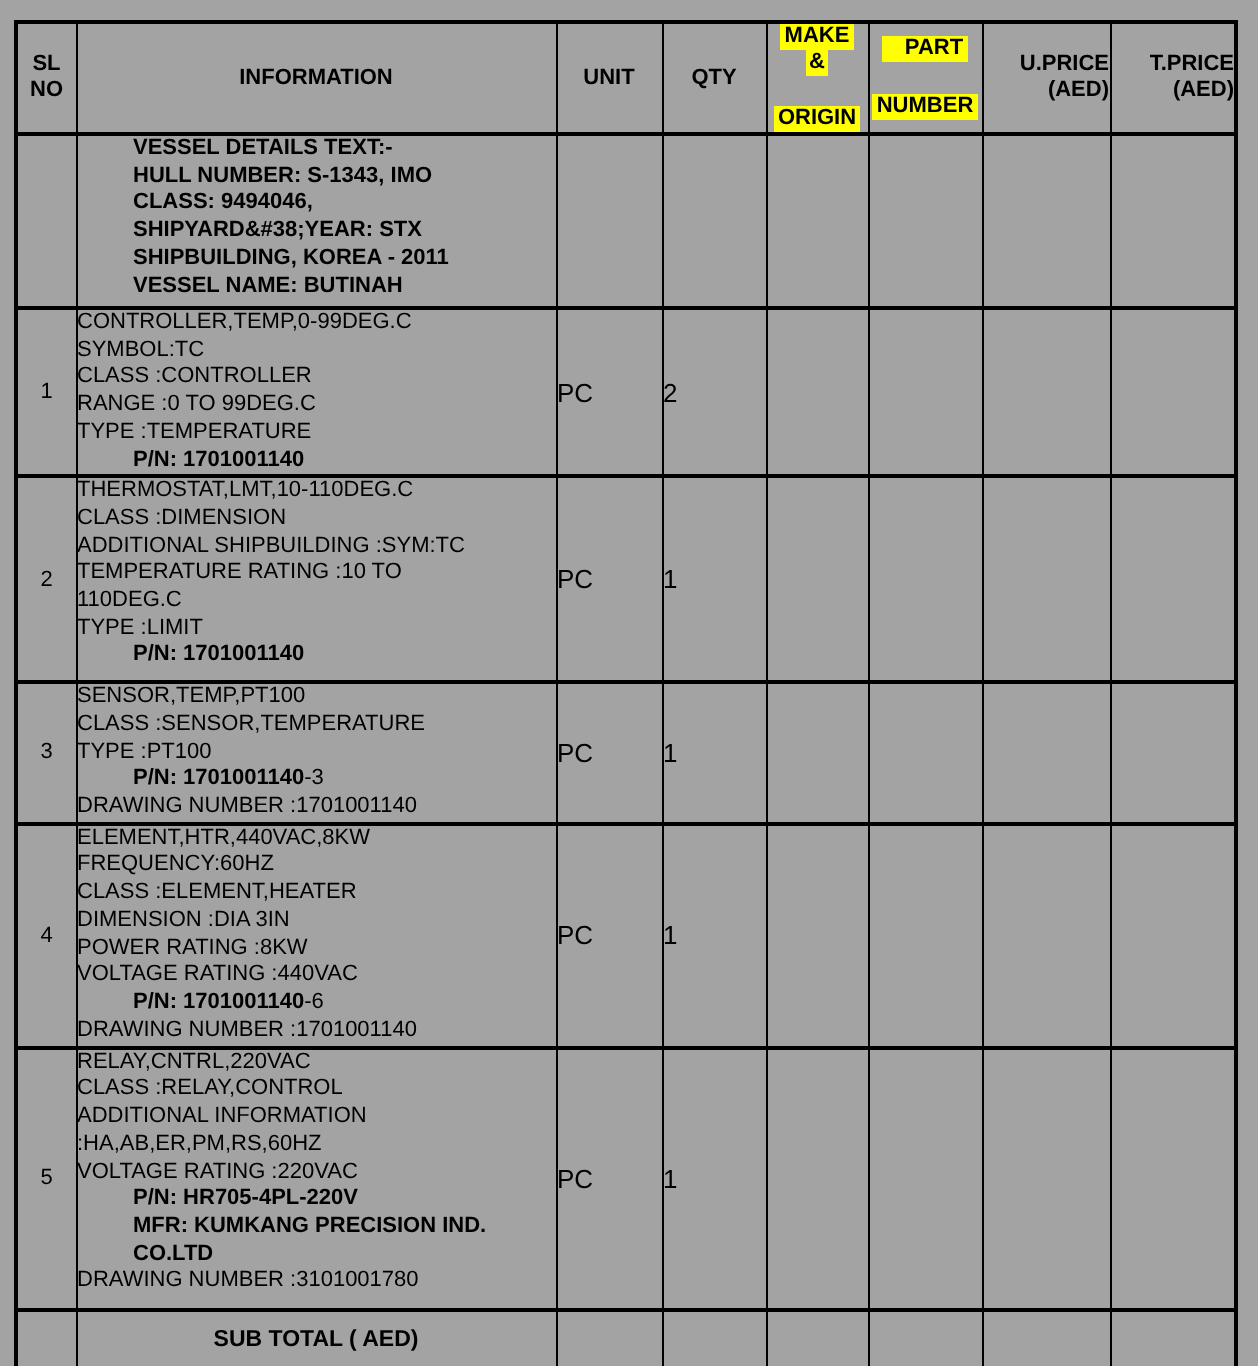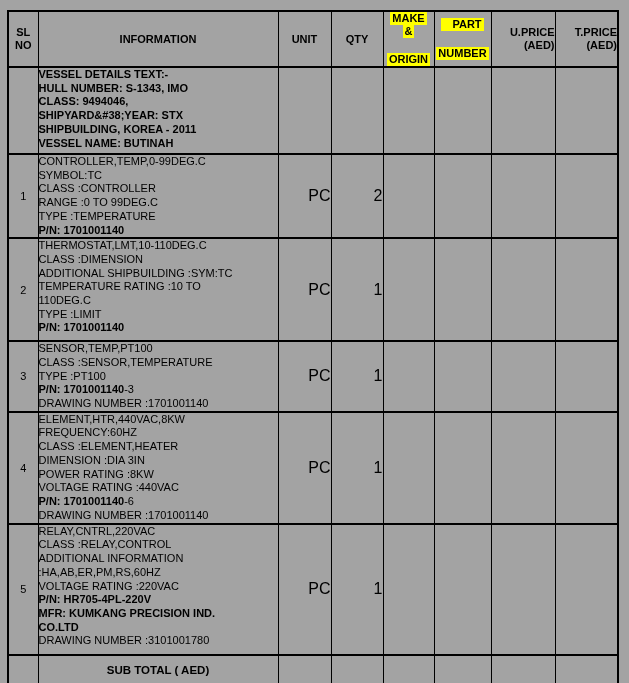--- a/index.html
+++ b/index.html
@@ -65,7 +65,7 @@
     line-height: 13.7px;
     white-space: nowrap;
   }
-  .desc-line .b { font-weight: bold; }
+  .desc-line .b { font-weight: bold; padding-left: 28px; }
   td.val-cell {
     font-size: 16px;
     text-align: right;

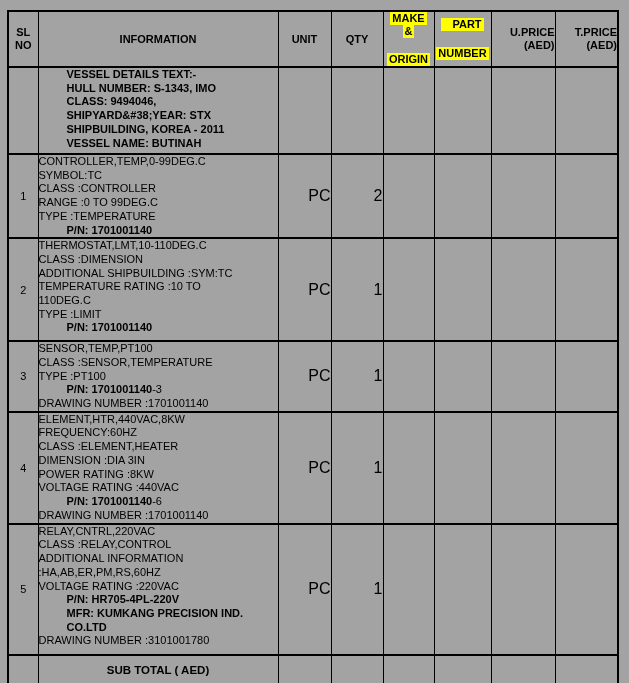--- a/index.html
+++ b/index.html
@@ -67,8 +67,8 @@
   }
   .desc-line .b { font-weight: bold; padding-left: 28px; }
   td.val-cell {
-    font-size: 16px;
-    text-align: right;
+    font-size: 13px;
+    text-align: left;
     vertical-align: middle;
   }
   td.bl-thick, th.bl-thick { border-left: 3px solid #000000; }

